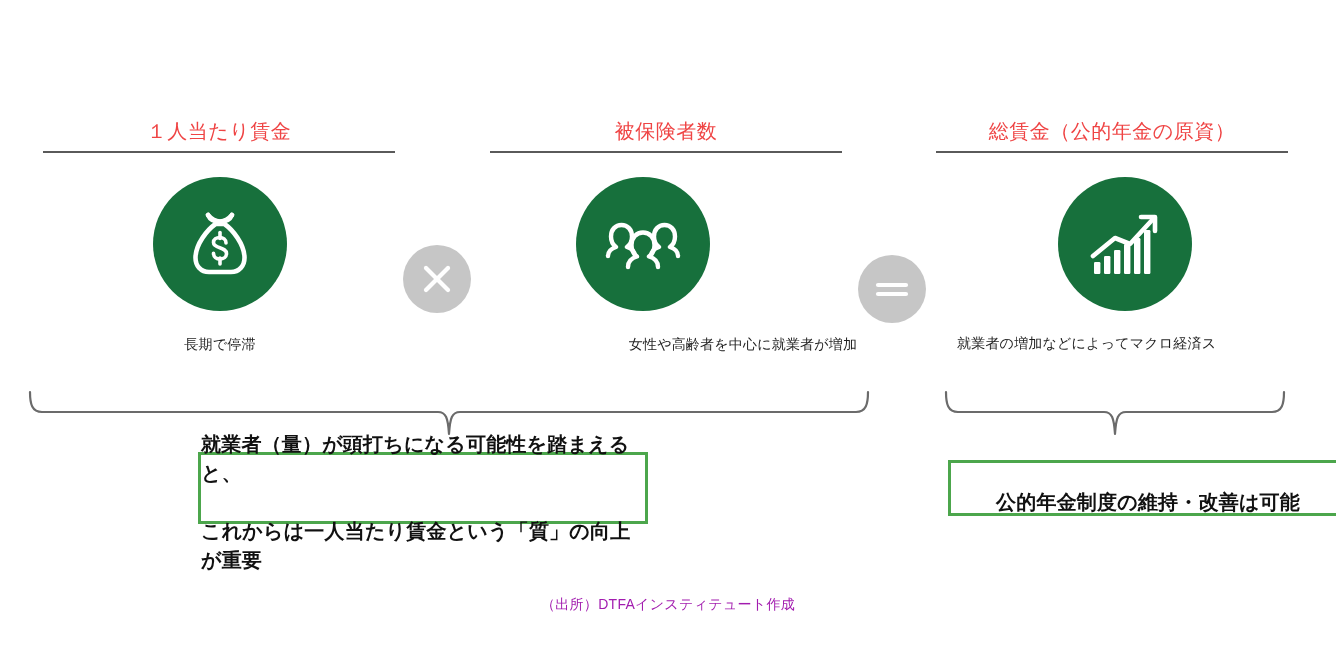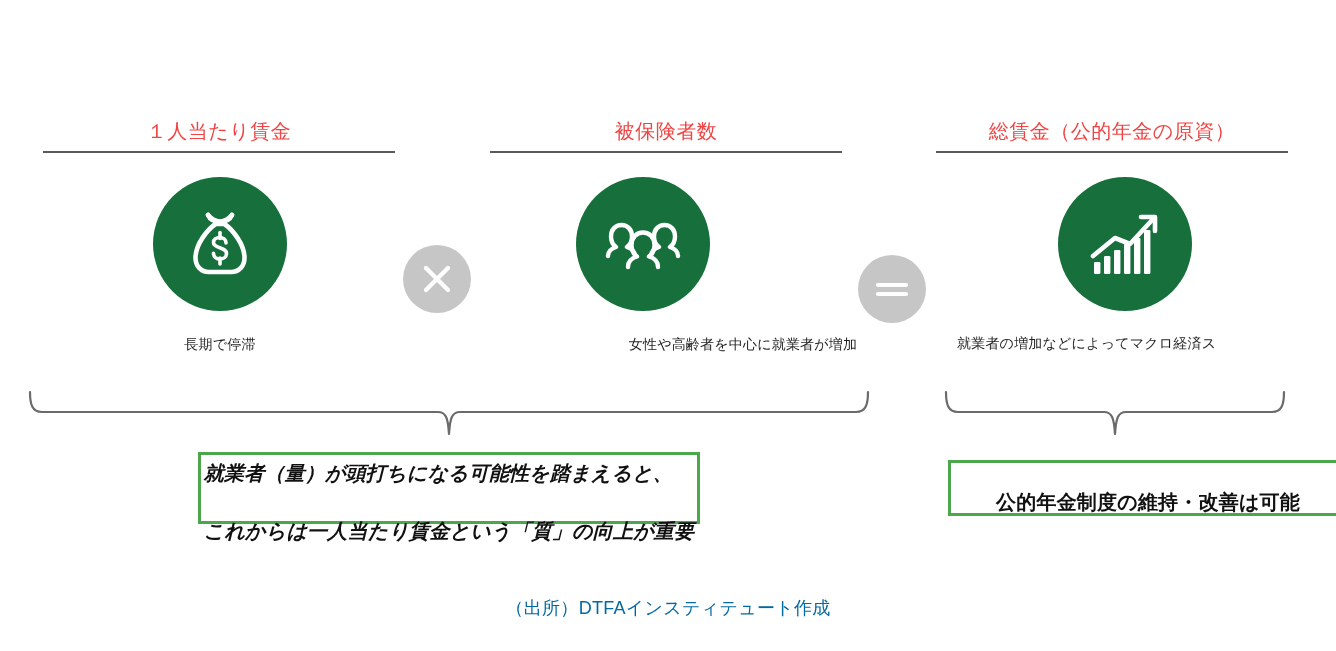--- a/index.html
+++ b/index.html
@@ -202,7 +202,7 @@
     </svg>
   </div>
 
-  <div class="concl-box" style="left:198px; top:452px; width:502px; height:72px;font-style:italic;">
+  <div class="concl-box" style="left:198px; top:452px; width:450px; height:72px;">
     <div class="concl-text">
       <span>就業者（量）が頭打ちになる可能性を踏まえると、</span><br>
       <span>これからは一人当たり賃金という「質」の向上が重要</span>

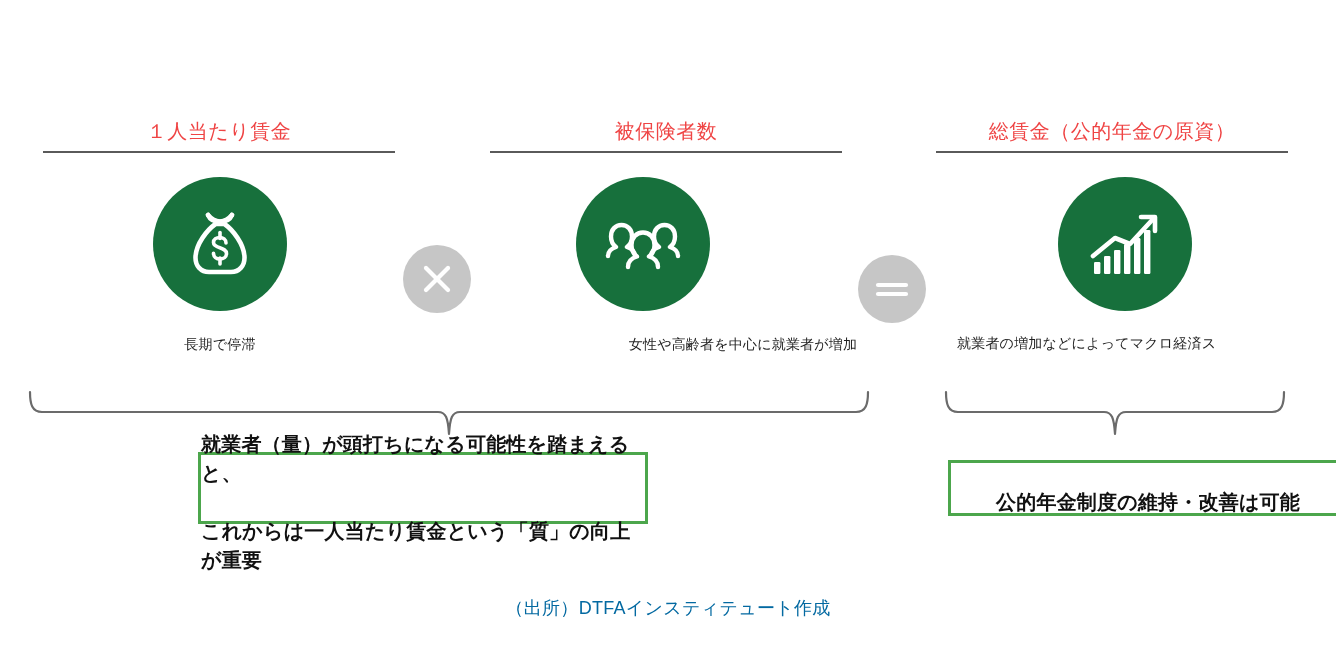--- a/index.html
+++ b/index.html
@@ -98,8 +98,8 @@
     position: absolute;
     width: 100%;
     text-align: center;
-    font-size: 18px;
-    color: #0369a1;
+    font-size: 14px;
+    color: #a21caf;
     letter-spacing: 0.3px;
   }
 </style>

